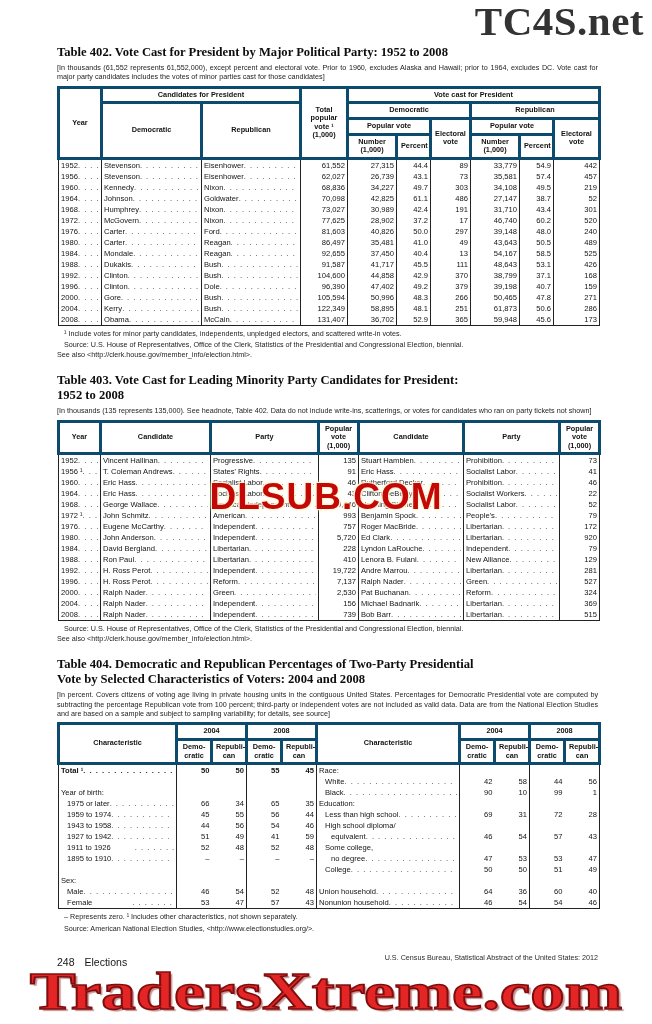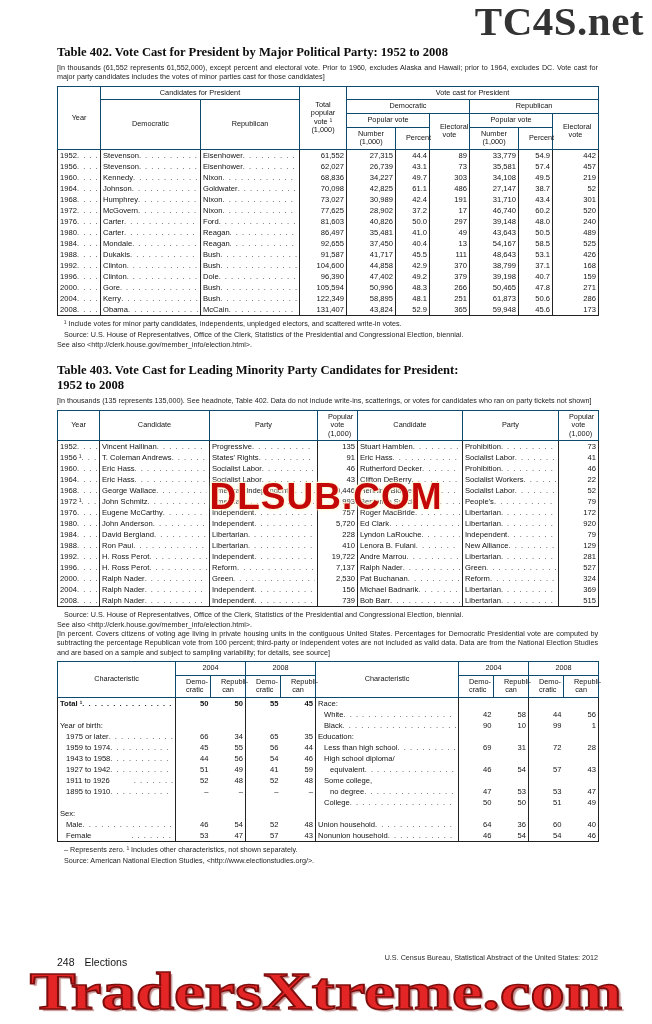--- a/index.html
+++ b/index.html
@@ -18,8 +18,8 @@
 
   .dtable{border-collapse:collapse;table-layout:fixed;width:541px;border:1px solid #222;
           font-size:7.6px;margin:2px 0 3px;}
-  .dtable th{border:1px solid #0c4a6e;font-weight:normal;font-size:7.3px;line-height:1.18;
-             text-align:center;vertical-align:middle;padding:2px 10px;}
+  .dtable th{border:3px solid #0c4a6e;font-weight:bold;font-size:7.3px;line-height:1.18;
+             text-align:center;vertical-align:middle;padding:2px 3px;}
   .dtable td{padding:0 2px;vertical-align:middle;height:11px;line-height:11px;overflow:hidden;}
   .t402 td,.t403 td{border-left:1px solid #222;}
   .t404 td.g,.t404 td.charL,.t404 td.charR{border-left:1px solid #222;}

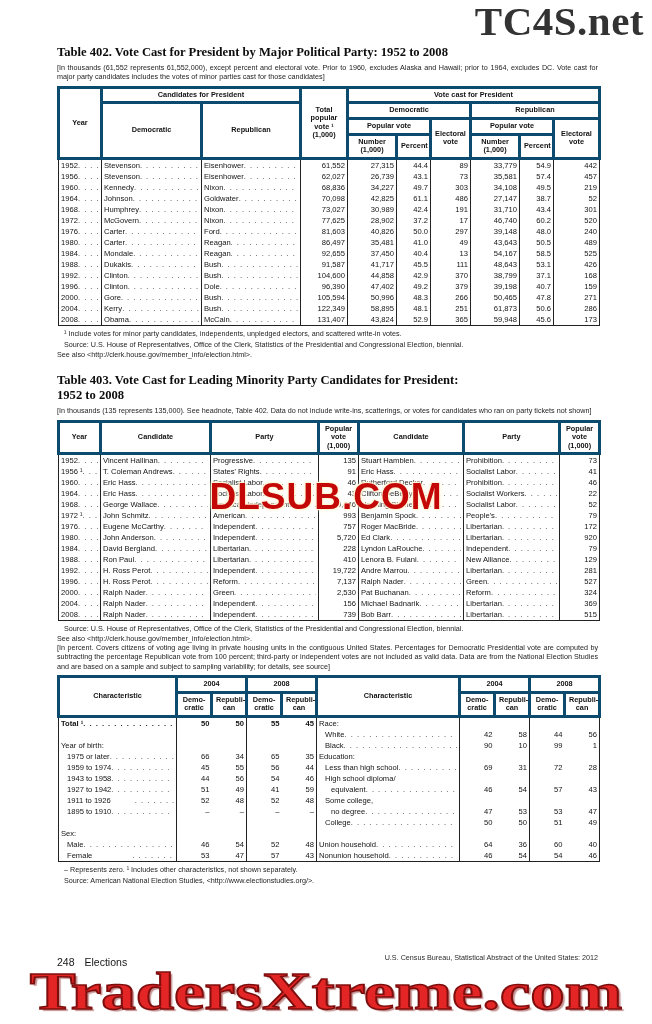--- a/index.html
+++ b/index.html
@@ -501,7 +501,7 @@
               </div>
             </td>
             <td class="num">131,407</td>
-            <td class="num">43,824</td>
+            <td class="num">36,702</td>
             <td class="num">52.9</td>
             <td class="num">365</td>
             <td class="num">59,948</td>

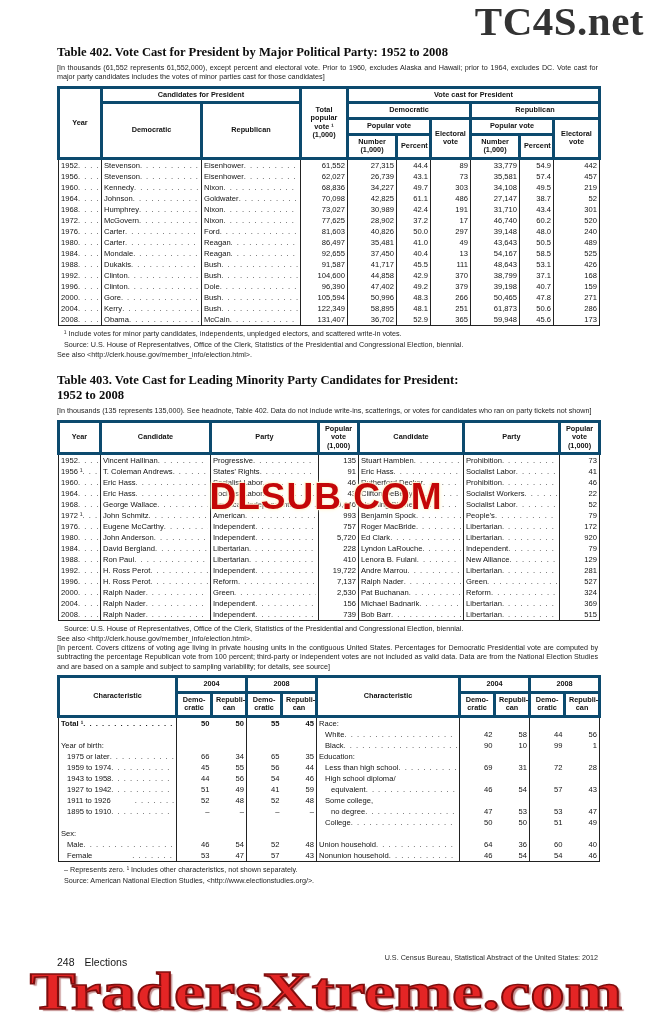--- a/index.html
+++ b/index.html
@@ -1058,6 +1058,8 @@
     <p class="fn src">Source: U.S. House of Representatives, Office of the Clerk, Statistics of the Presidential and Congressional Election, biennial.
 See also &lt;http://clerk.house.gov/member_info/election.html&gt;.</p>
 
+    <h2 class="ttl sect pre">Table 404. Democratic and Republican Percentages of Two-Party Presidential
+Vote by Selected Characteristics of Voters: 2004 and 2008</h2>
     <p class="hn">[In percent. Covers citizens of voting age living in private housing units in the contiguous United States. Percentages for Democratic Presidential vote are computed by subtracting the percentage Republican vote from 100 percent; third-party or independent votes are not included as valid data. Data are from the National Election Studies and are based on a sample and subject to sampling variability; for details, see source]</p>
     <table class="dtable t404">
       <colgroup>

